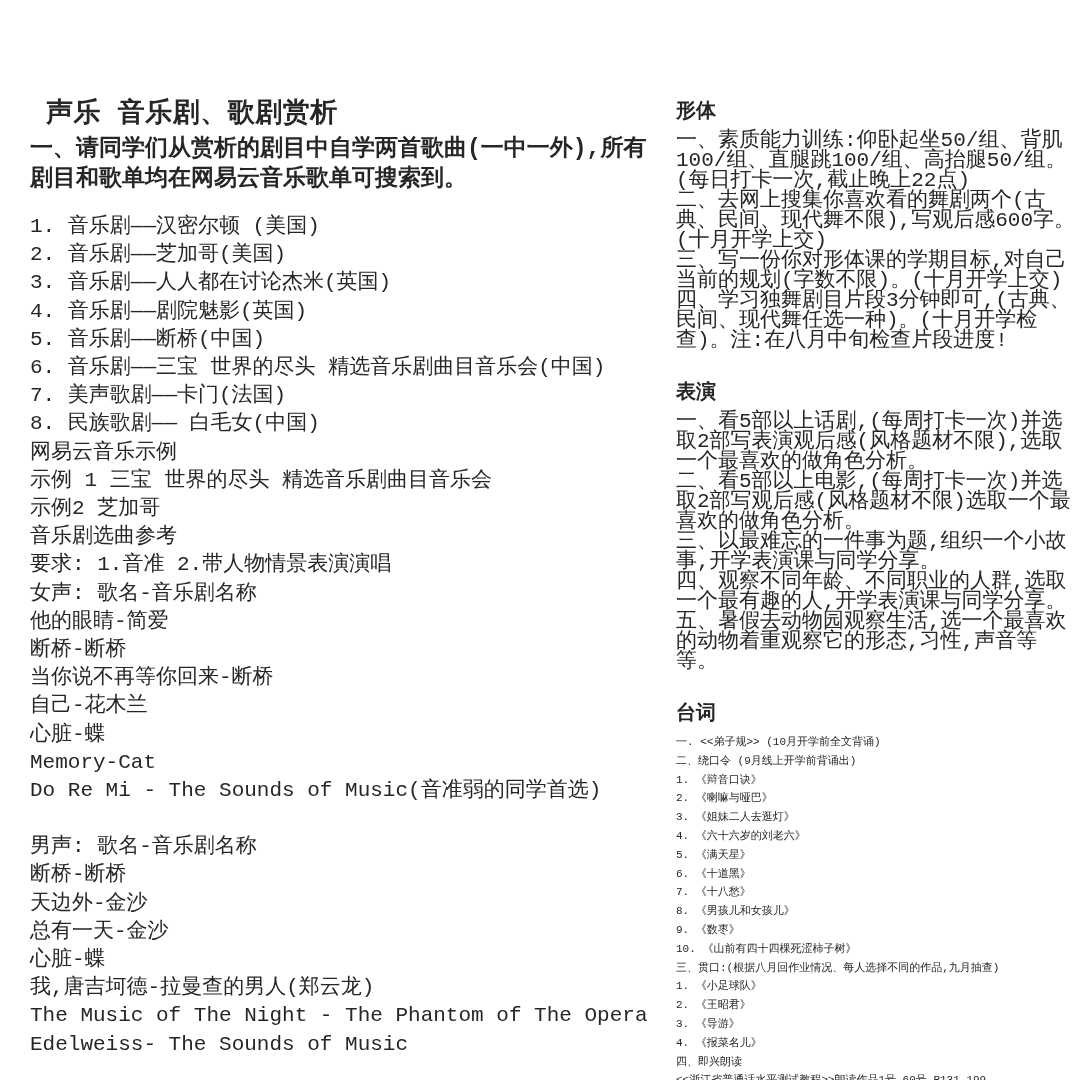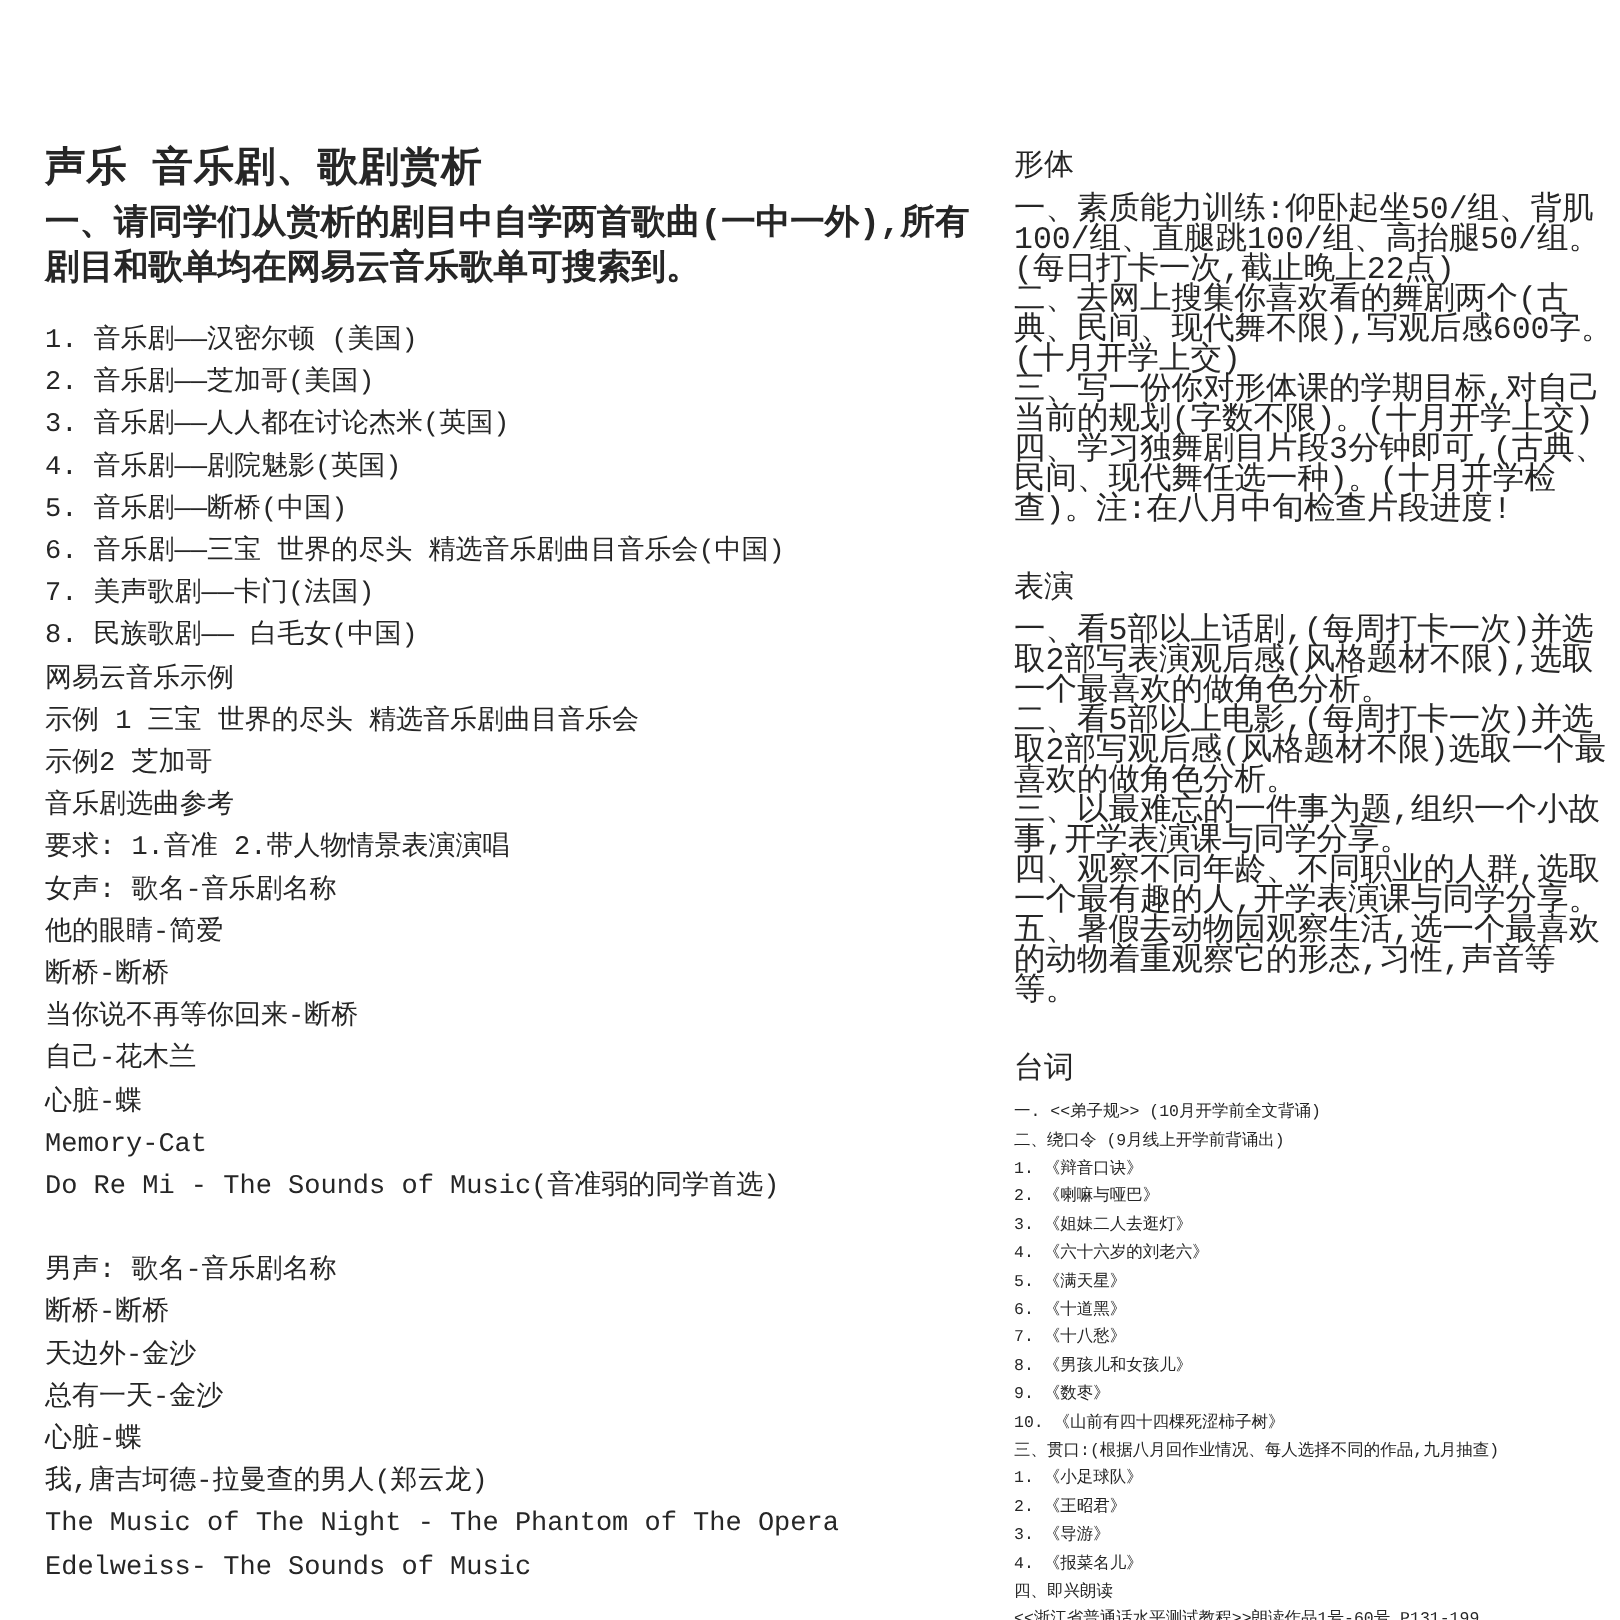--- a/index.html
+++ b/index.html
@@ -33,7 +33,7 @@
     font-size: 27px;
     font-weight: bold;
     line-height: 32px;
-    margin: 0 0 4px 0;
+    margin: 0 0 4px 16px;
     letter-spacing: 0.5px;
   }
   .left-intro {

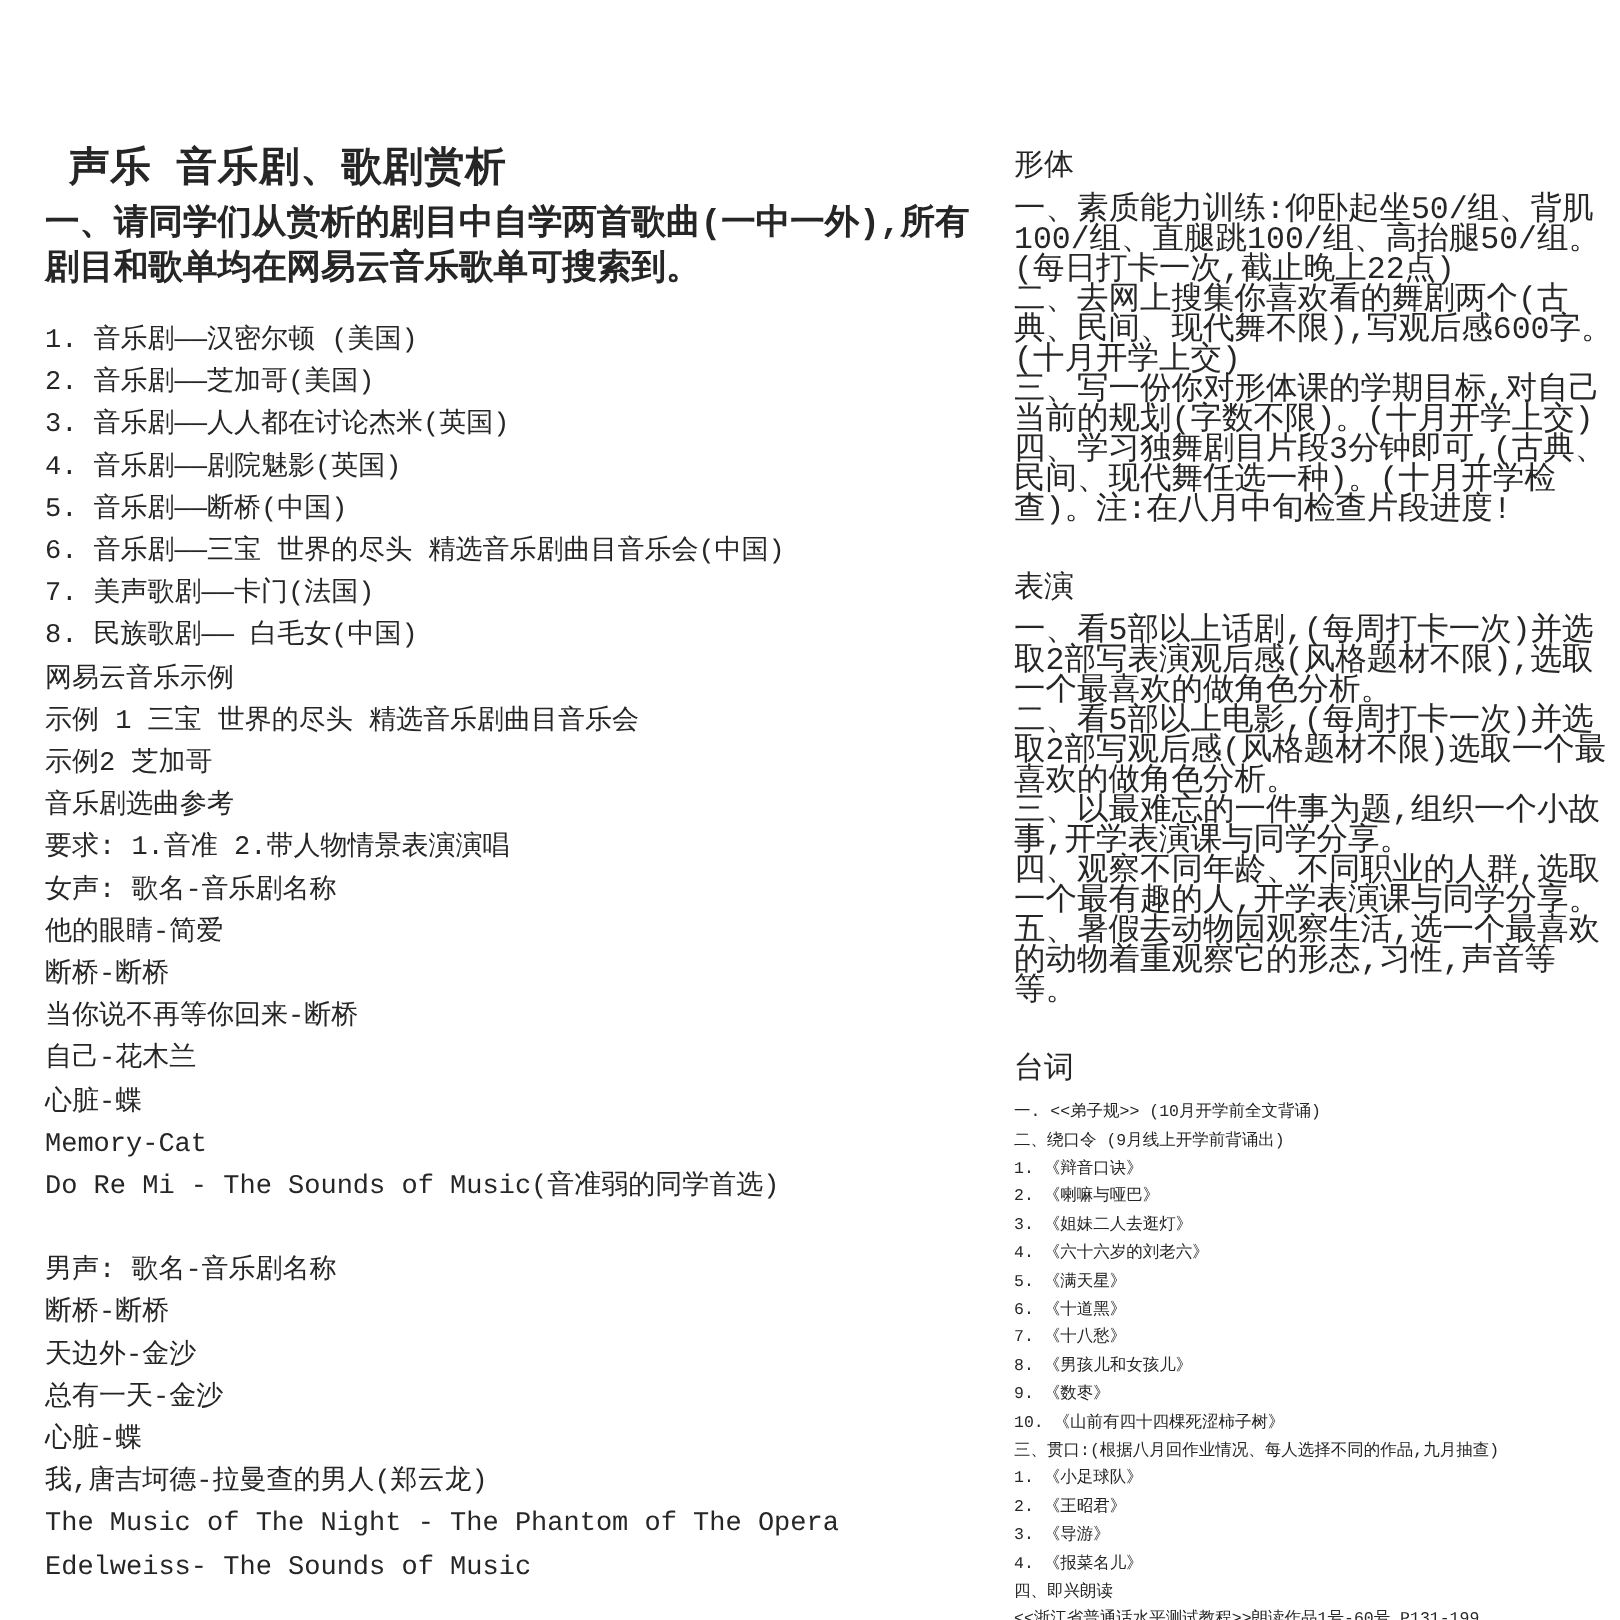--- a/index.html
+++ b/index.html
@@ -63,7 +63,7 @@
   }
   .r-title {
     font-size: 20px;
-    font-weight: normal;
+    font-weight: bold;
     line-height: 24px;
     margin: 0 0 7px 0;
   }

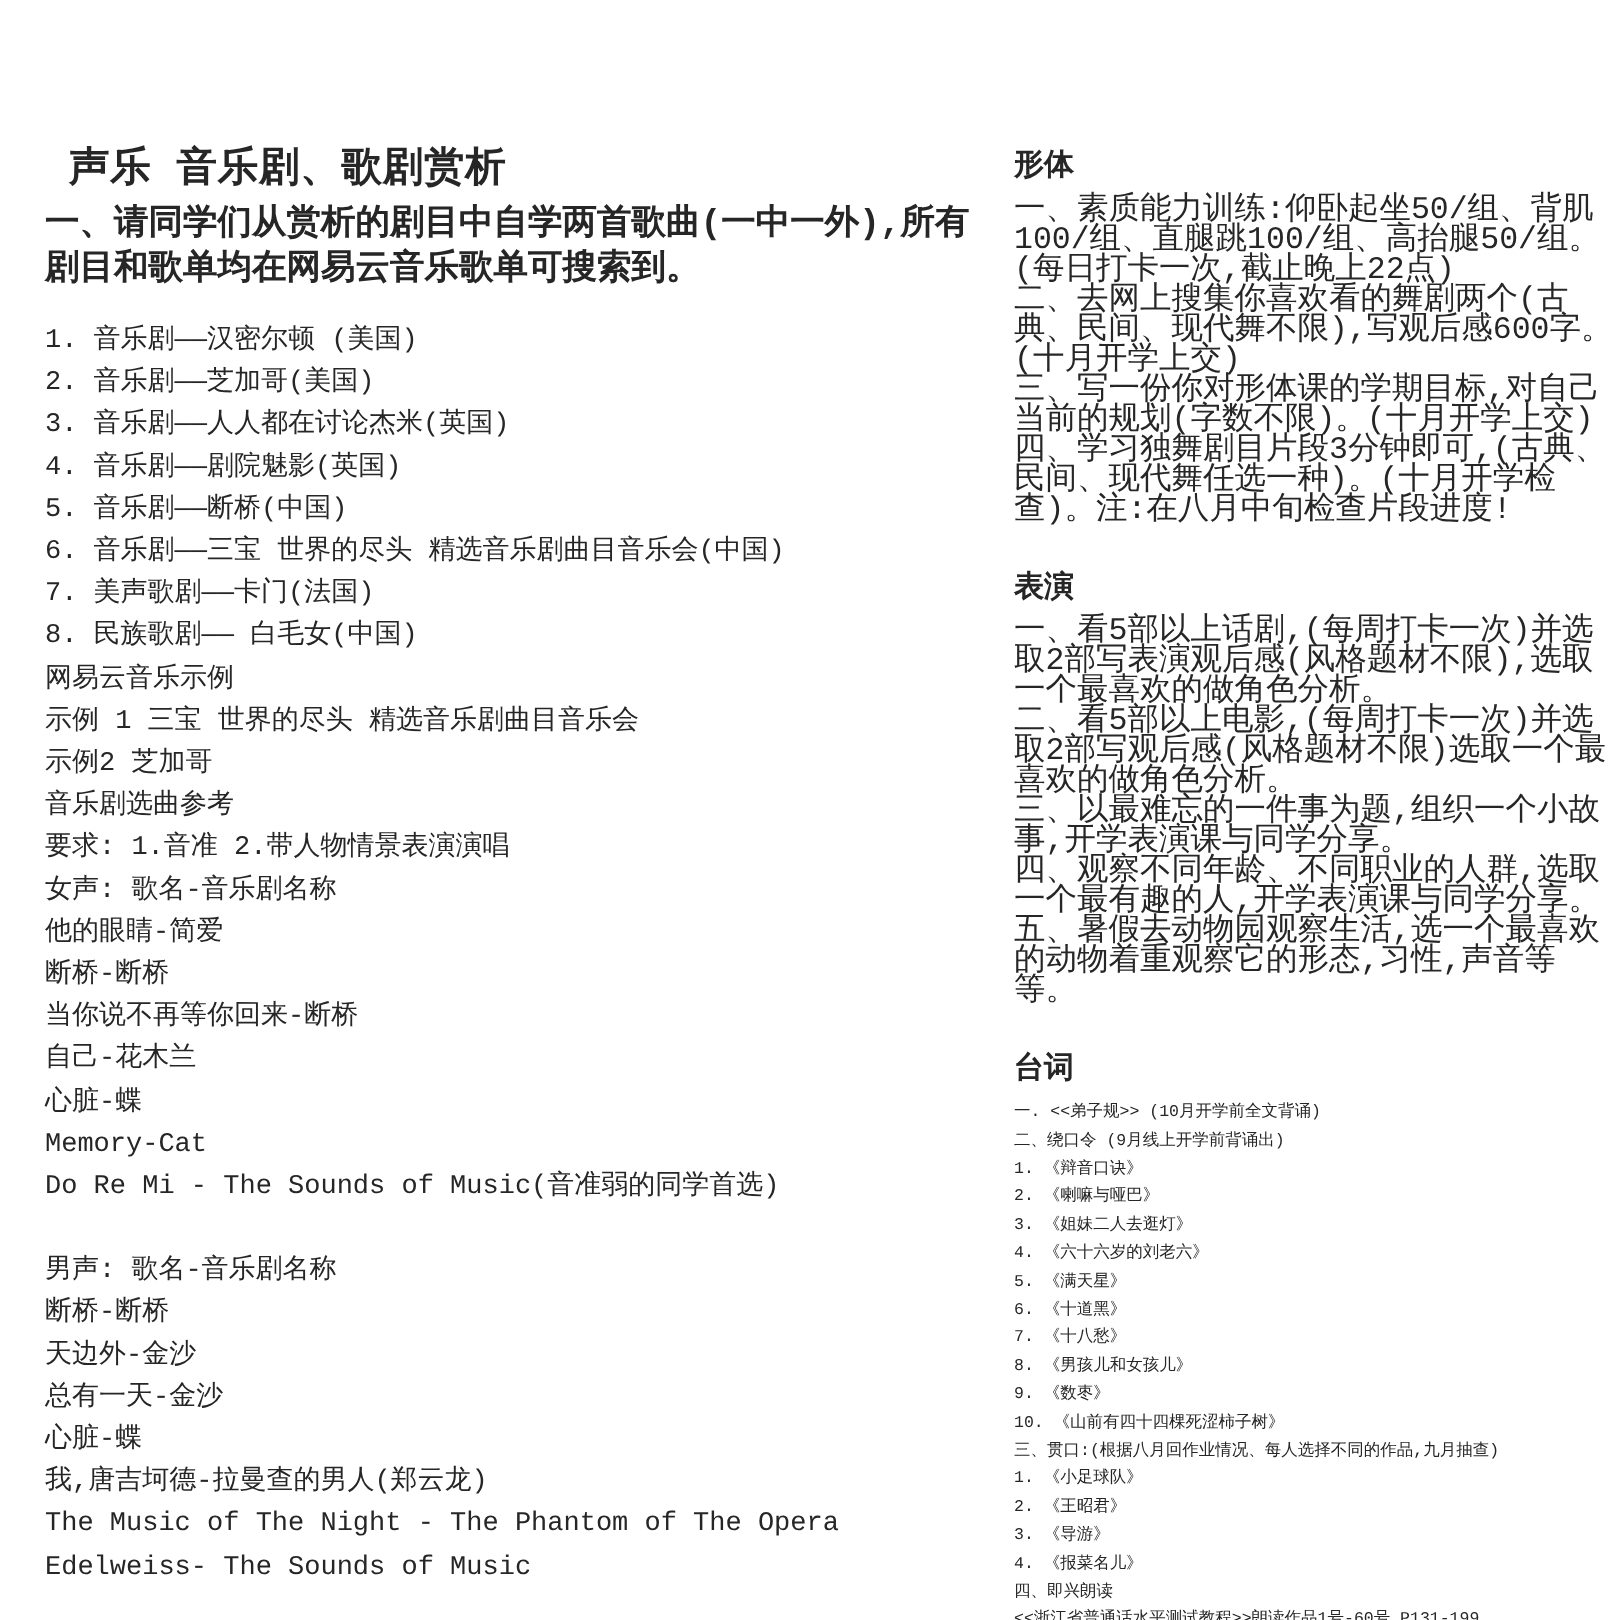--- a/index.html
+++ b/index.html
@@ -43,7 +43,7 @@
     margin: 0 0 19px 0;
   }
   .left-lines .lline {
-    font-size: 18px;
+    font-size: 21px;
     line-height: 28.2px;
     white-space: normal;
   }

